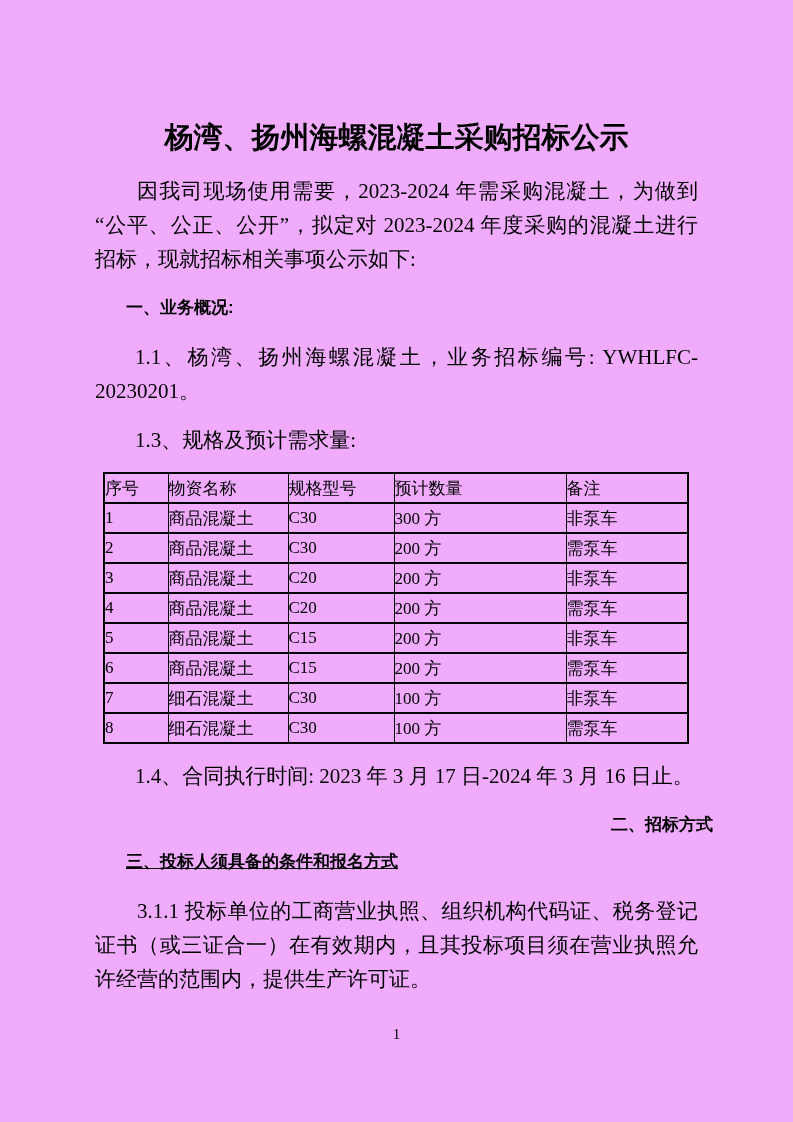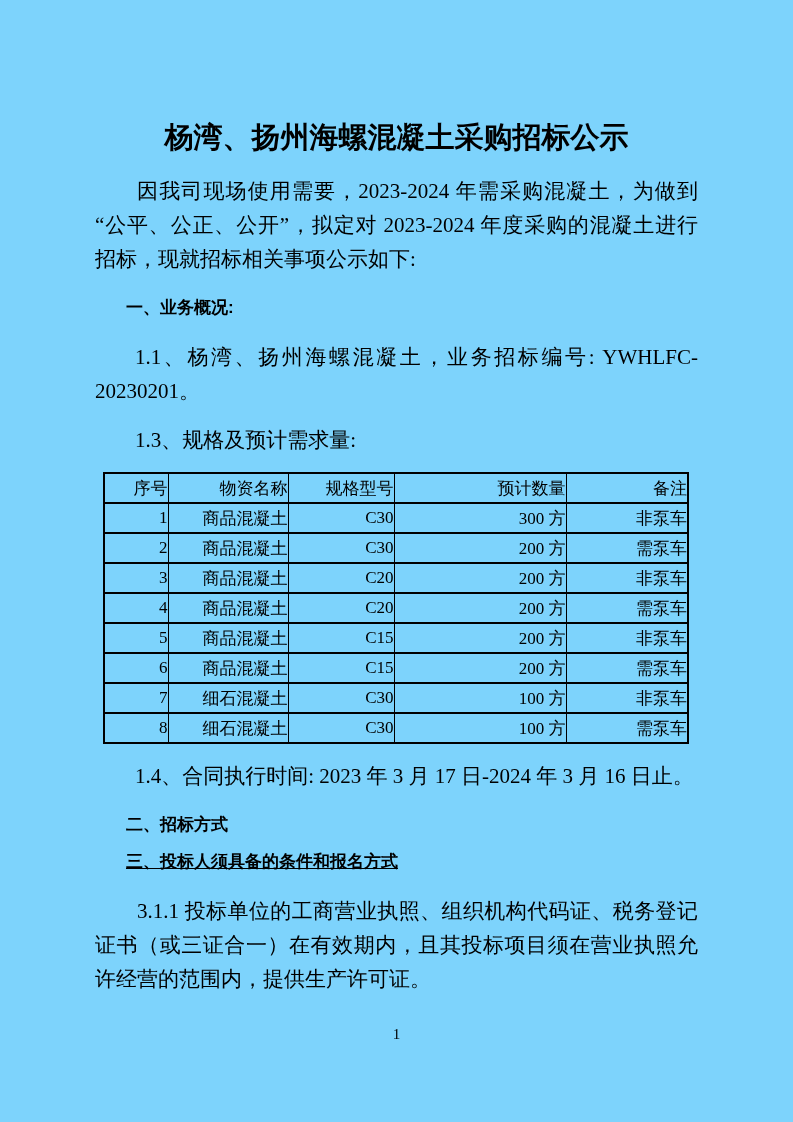--- a/index.html
+++ b/index.html
@@ -11,7 +11,7 @@
     position: relative;
     width: 793px;
     height: 1122px;
-    background: #7dd3fc;
+    background: #f0abfc;
     color: #000000;
     font-family: "Liberation Serif", "DejaVu Serif", serif;
     overflow: hidden;

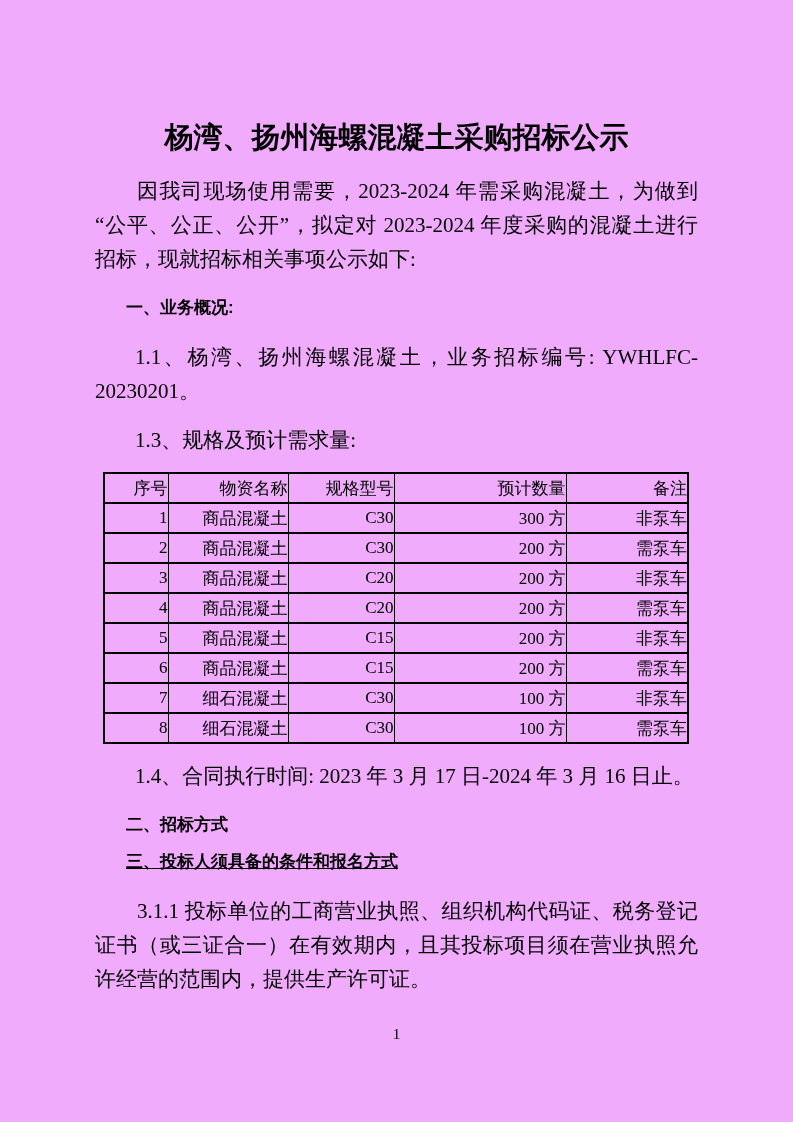--- a/index.html
+++ b/index.html
@@ -65,7 +65,7 @@
     border-right: 1px solid #000000;
     border-top: 2px solid #000000;
     border-bottom: 2px solid #000000;
-    text-align: right;
+    text-align: left;
     vertical-align: middle;
     font-weight: normal;
     padding: 0;

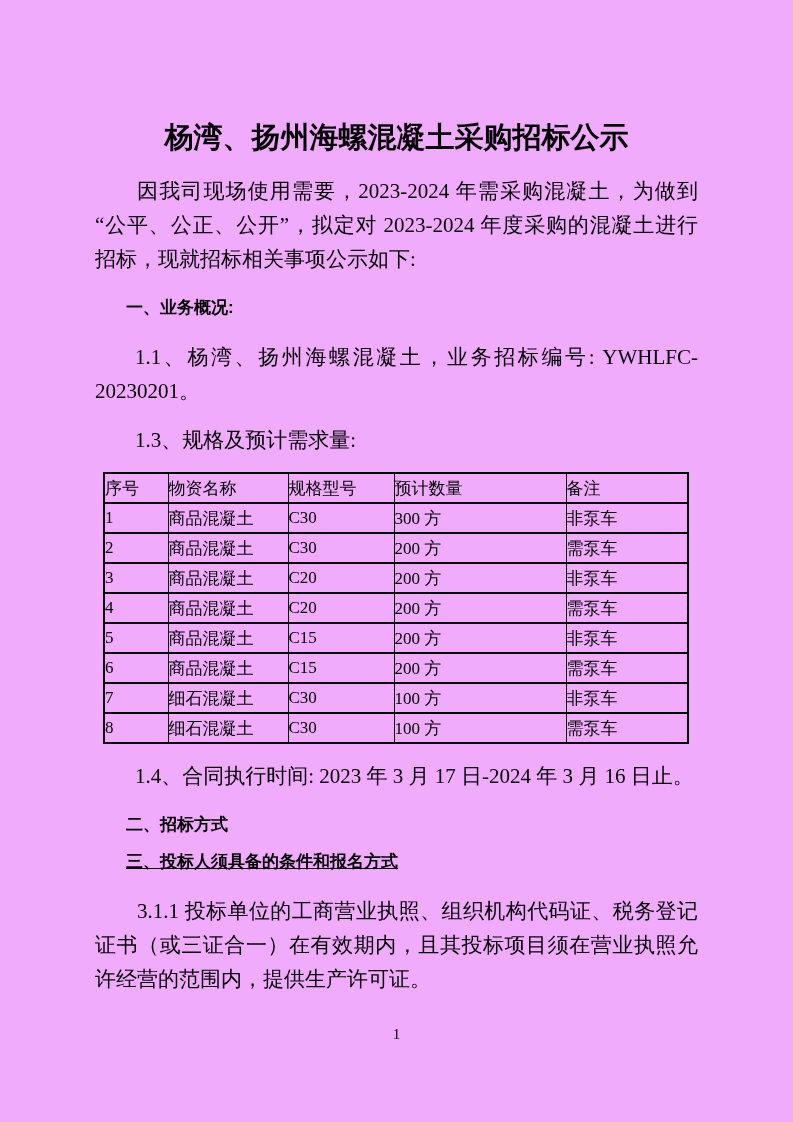--- a/index.html
+++ b/index.html
@@ -79,7 +79,7 @@
   col.c-qty   { width: 172px; }
   col.c-note  { width: 122px; }
   .item14 { margin-top: 6px; }
-  .sec2-heading { margin-top: 11px; }
+  .sec2-heading { margin-top: 11px; text-align: right; }
   .sec3-heading { margin-top: 3px; text-decoration: underline; }
   .sub31 { margin-top: 8px; }
   .para311 {

